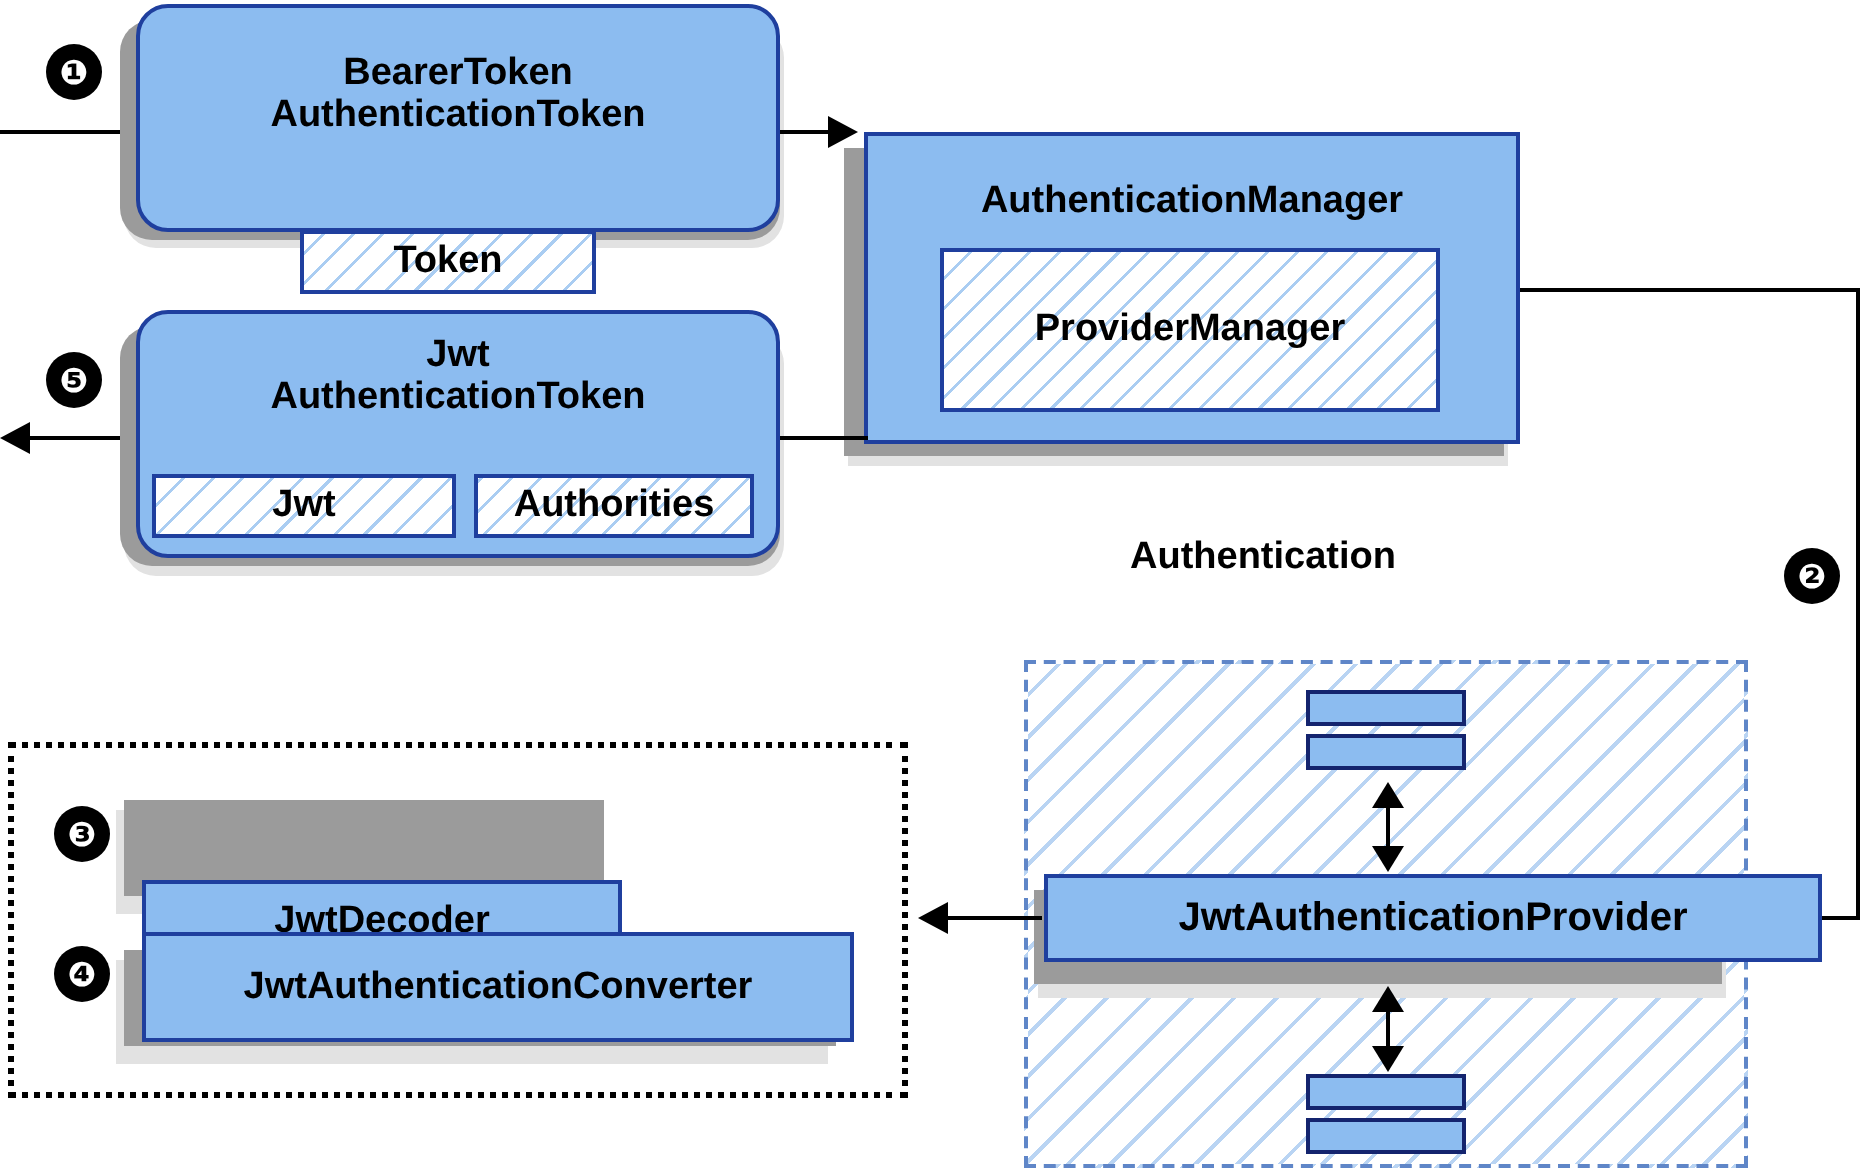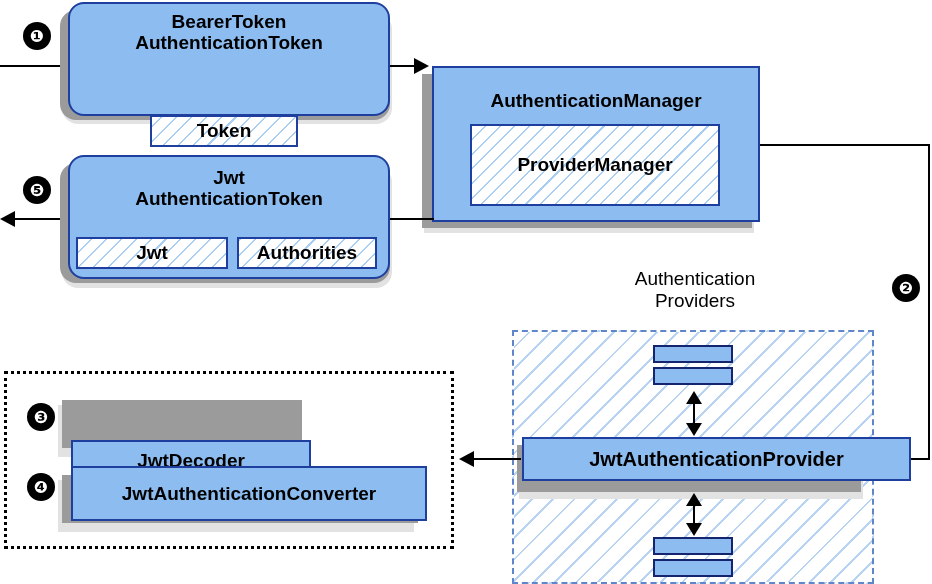--- a/index.html
+++ b/index.html
@@ -132,7 +132,7 @@
   <div class="sh-light" style="left:62px;top:13px;width:330px;height:111px;border-radius:16px;"></div>
   <div class="sh-dark" style="left:60px;top:10px;width:330px;height:110px;border-radius:16px;"></div>
 
-  <div class="node round" style="left:68px;top:2px;width:322px;height:114px;font-size:19px;align-items:flex-start;padding-top:7px;">
+  <div class="node round" style="left:68px;top:2px;width:322px;height:114px;font-size:19px;align-items:flex-start;padding-top:22px;">
     <div style="width:100%;">
       <div>BearerToken</div>
       <div>AuthenticationToken</div>

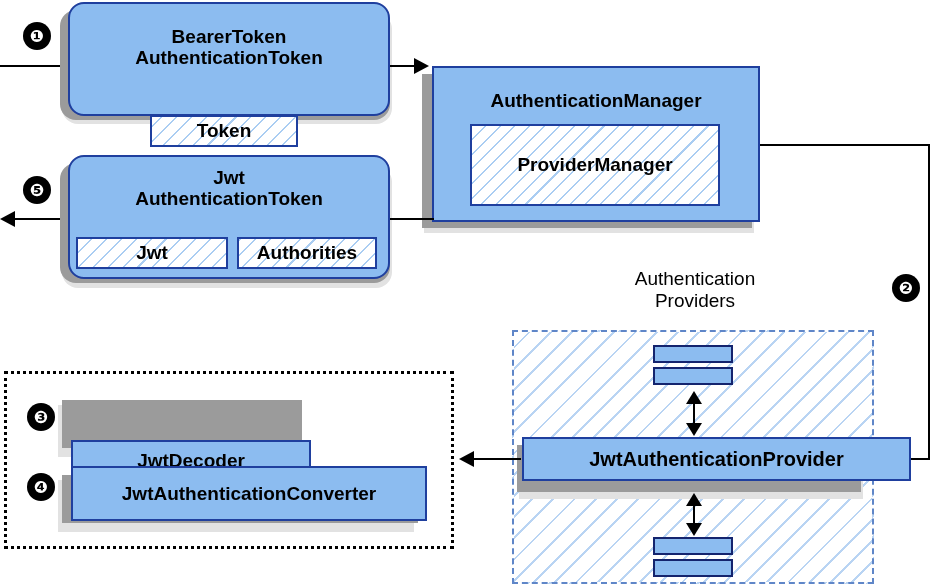--- a/index.html
+++ b/index.html
@@ -106,10 +106,9 @@
 
   .zone-title{
     position:absolute;
-    font-weight:normal;
+    font-weight:bold;
     font-size:19px;
     color:#000;
-    text-align:center;
     line-height:1.15;
   }
 

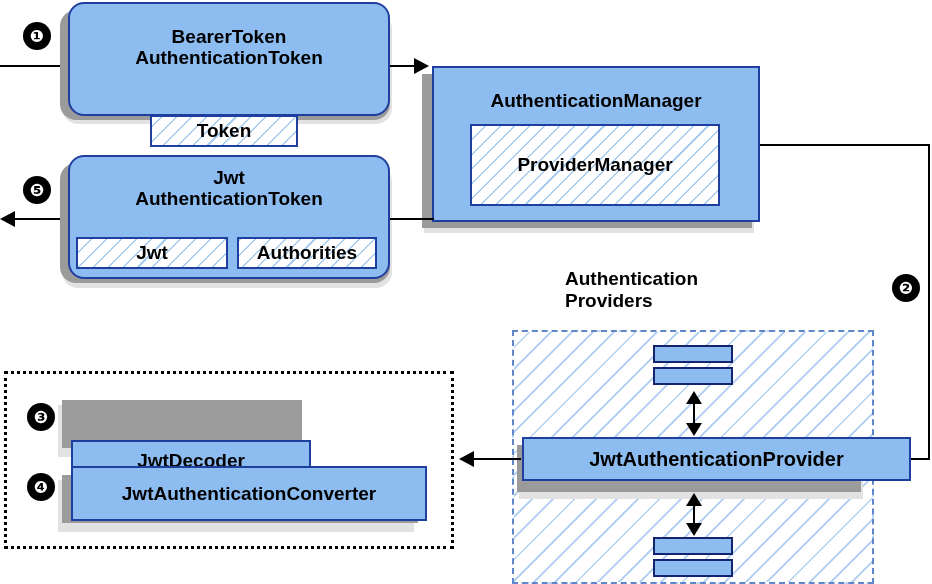--- a/index.html
+++ b/index.html
@@ -189,7 +189,6 @@
 
   <div class="zone-title" style="left:565px;top:268px;width:260px;">
     <div>Authentication</div>
-    <div>Providers</div>
   </div>
 
   <div class="providers-zone" style="left:512px;top:330px;width:362px;height:254px;"></div>

